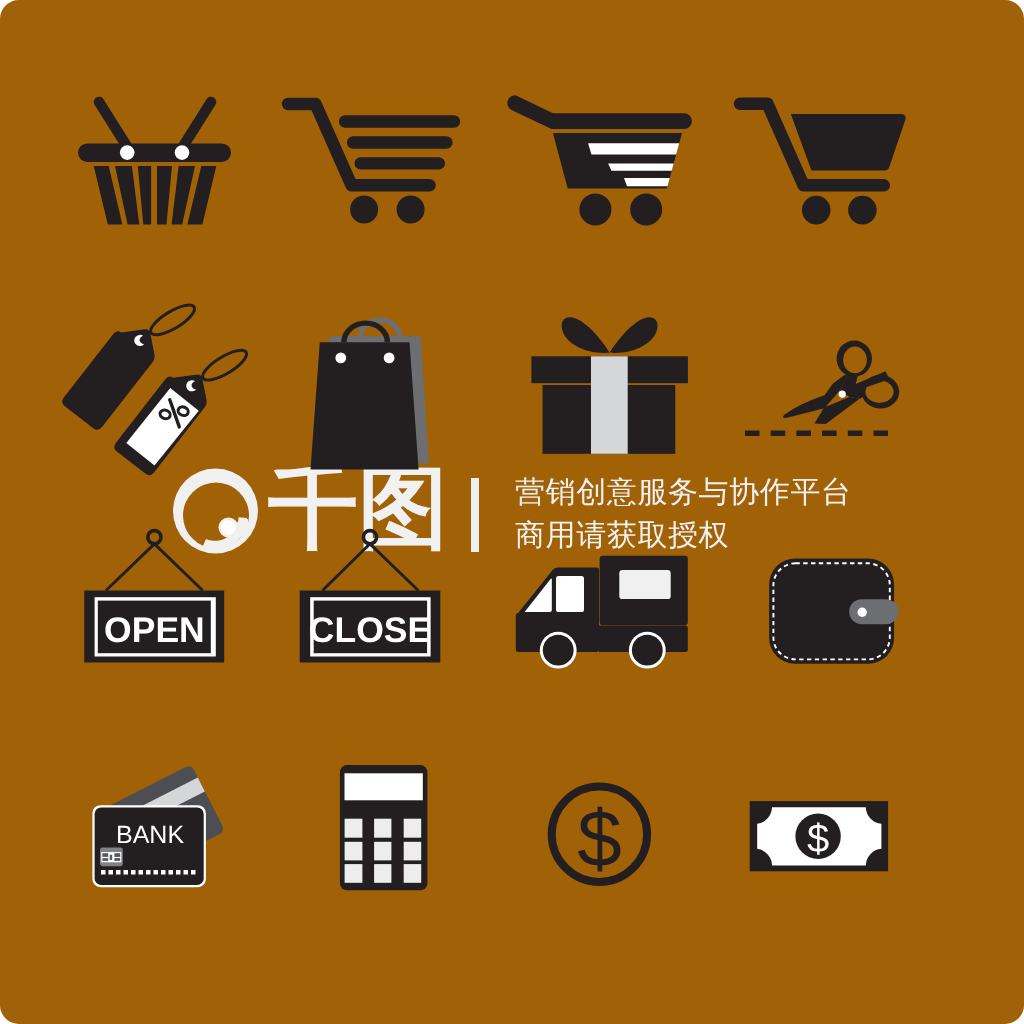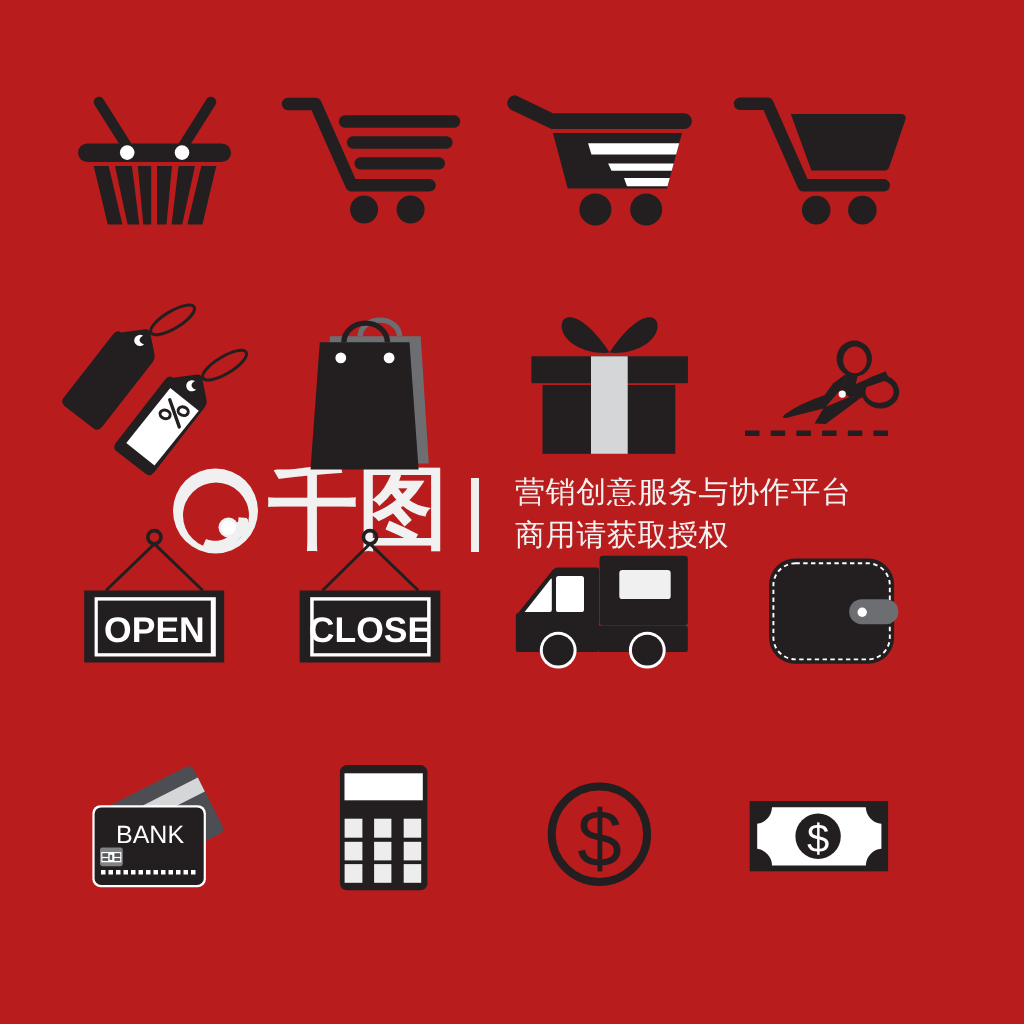--- a/index.html
+++ b/index.html
@@ -5,7 +5,7 @@
   html,body{margin:0;padding:0;}
   body{width:1024px;height:1024px;background:#ffffff;font-family:"Liberation Sans",sans-serif;overflow:hidden;-webkit-font-smoothing:antialiased;text-rendering:geometricPrecision;}
   svg text{-webkit-font-smoothing:antialiased;}
-  #stage{position:relative;width:1024px;height:1024px;background:#b91c1c;}
+  #stage{position:relative;width:1024px;height:1024px;background:#a16207;border-radius:19px;}
   .icon{position:absolute;display:block;}
   .wm{position:absolute;}
   .wm-text{font-family:"DejaVu Sans",sans-serif;color:#f1f1f1;white-space:nowrap;}

